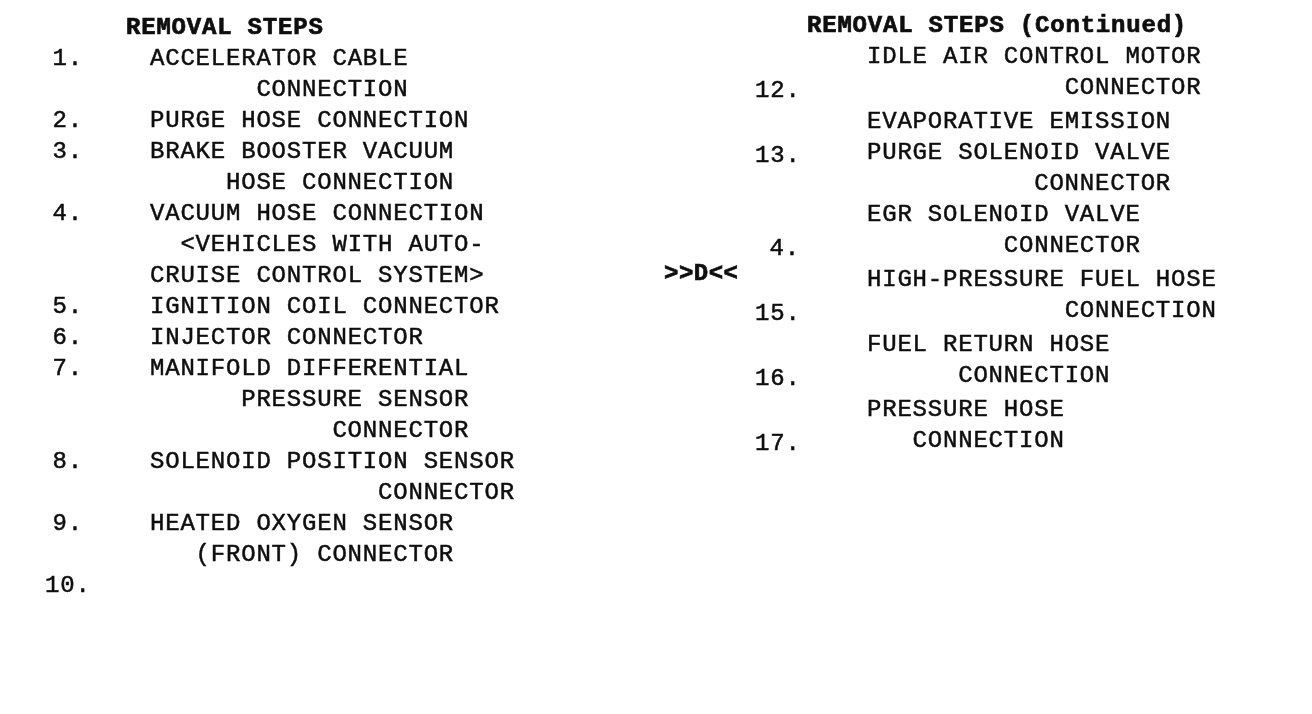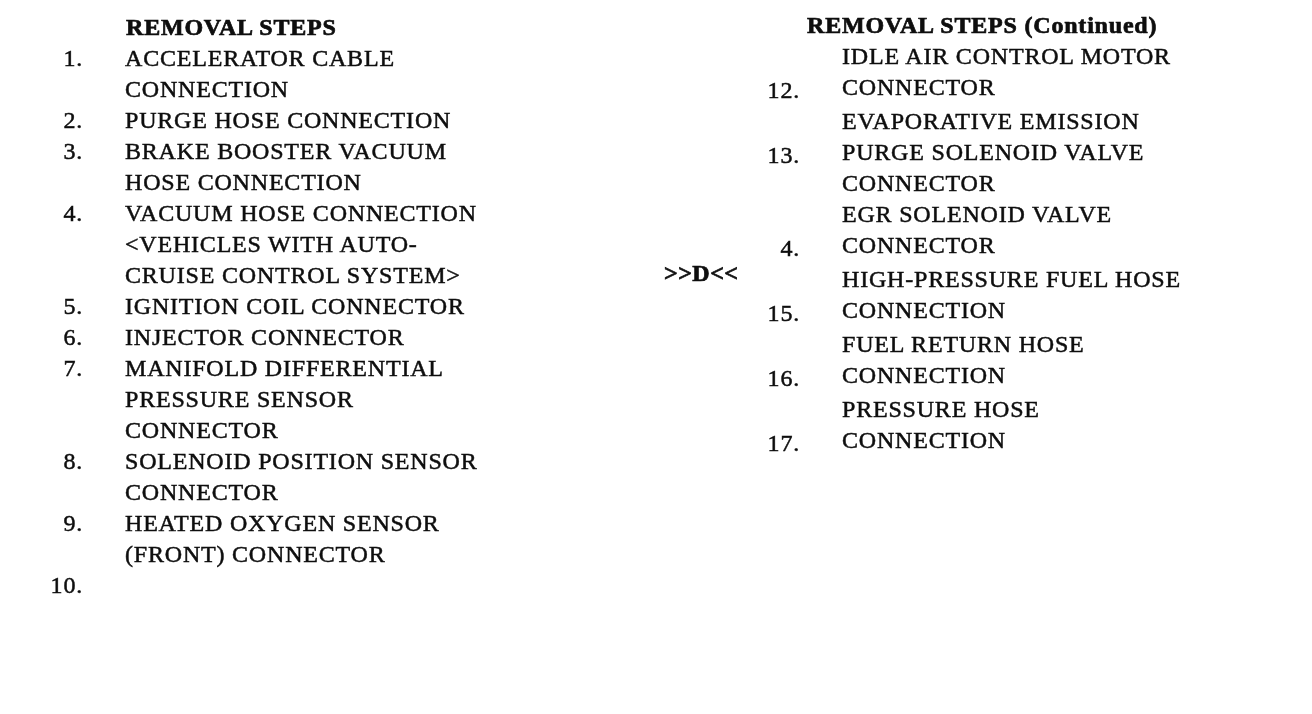--- a/index.html
+++ b/index.html
@@ -13,7 +13,7 @@
     height: 602px;
     background: #ffffff;
     color: #0e0e0e;
-    font-family: Liberation Serif, serif;
+    font-family: Liberation Mono, monospace;
     font-size: 24px;
     line-height: 31px;
     letter-spacing: 0.8px;

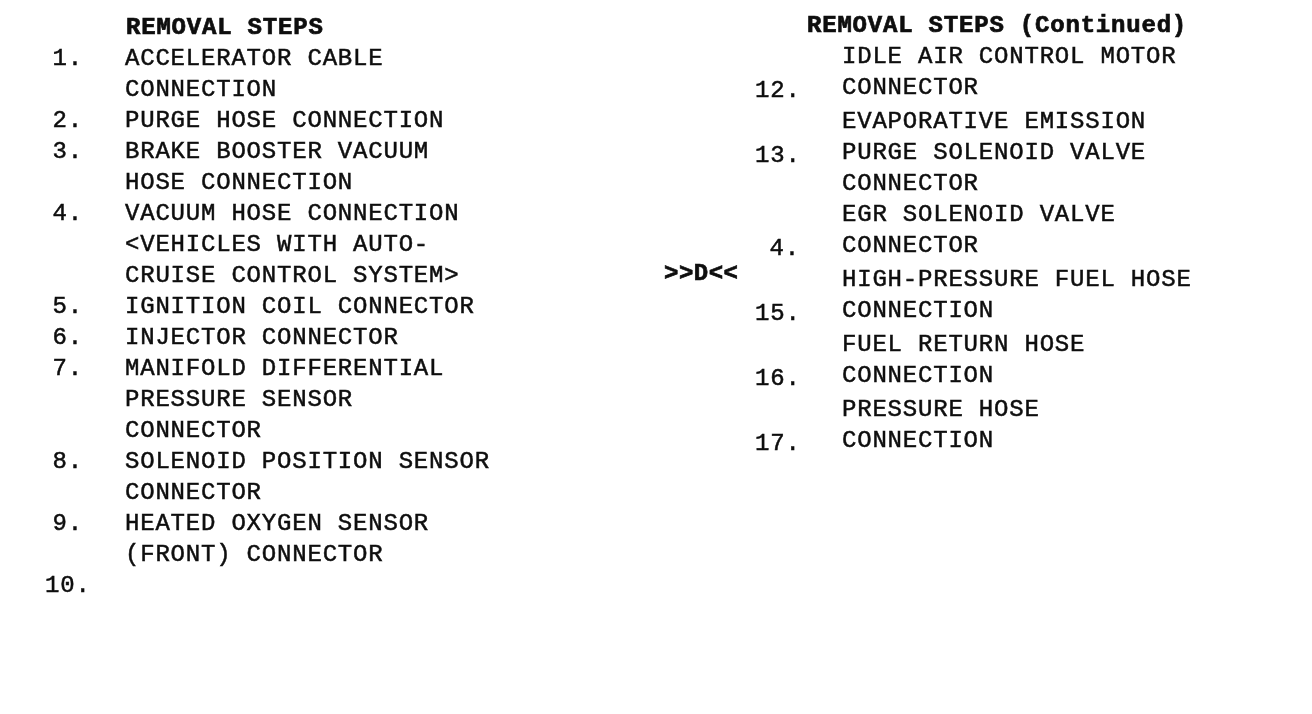--- a/index.html
+++ b/index.html
@@ -40,7 +40,7 @@
     white-space: nowrap;
   }
   .col-right .num { width: 45px; margin-top: 34px; }
-  .txt { margin-left: 42px; }
+  .txt { margin-left: 67px; text-align: right; }
   .line { white-space: nowrap; }
   .dmark {
     position: absolute;

